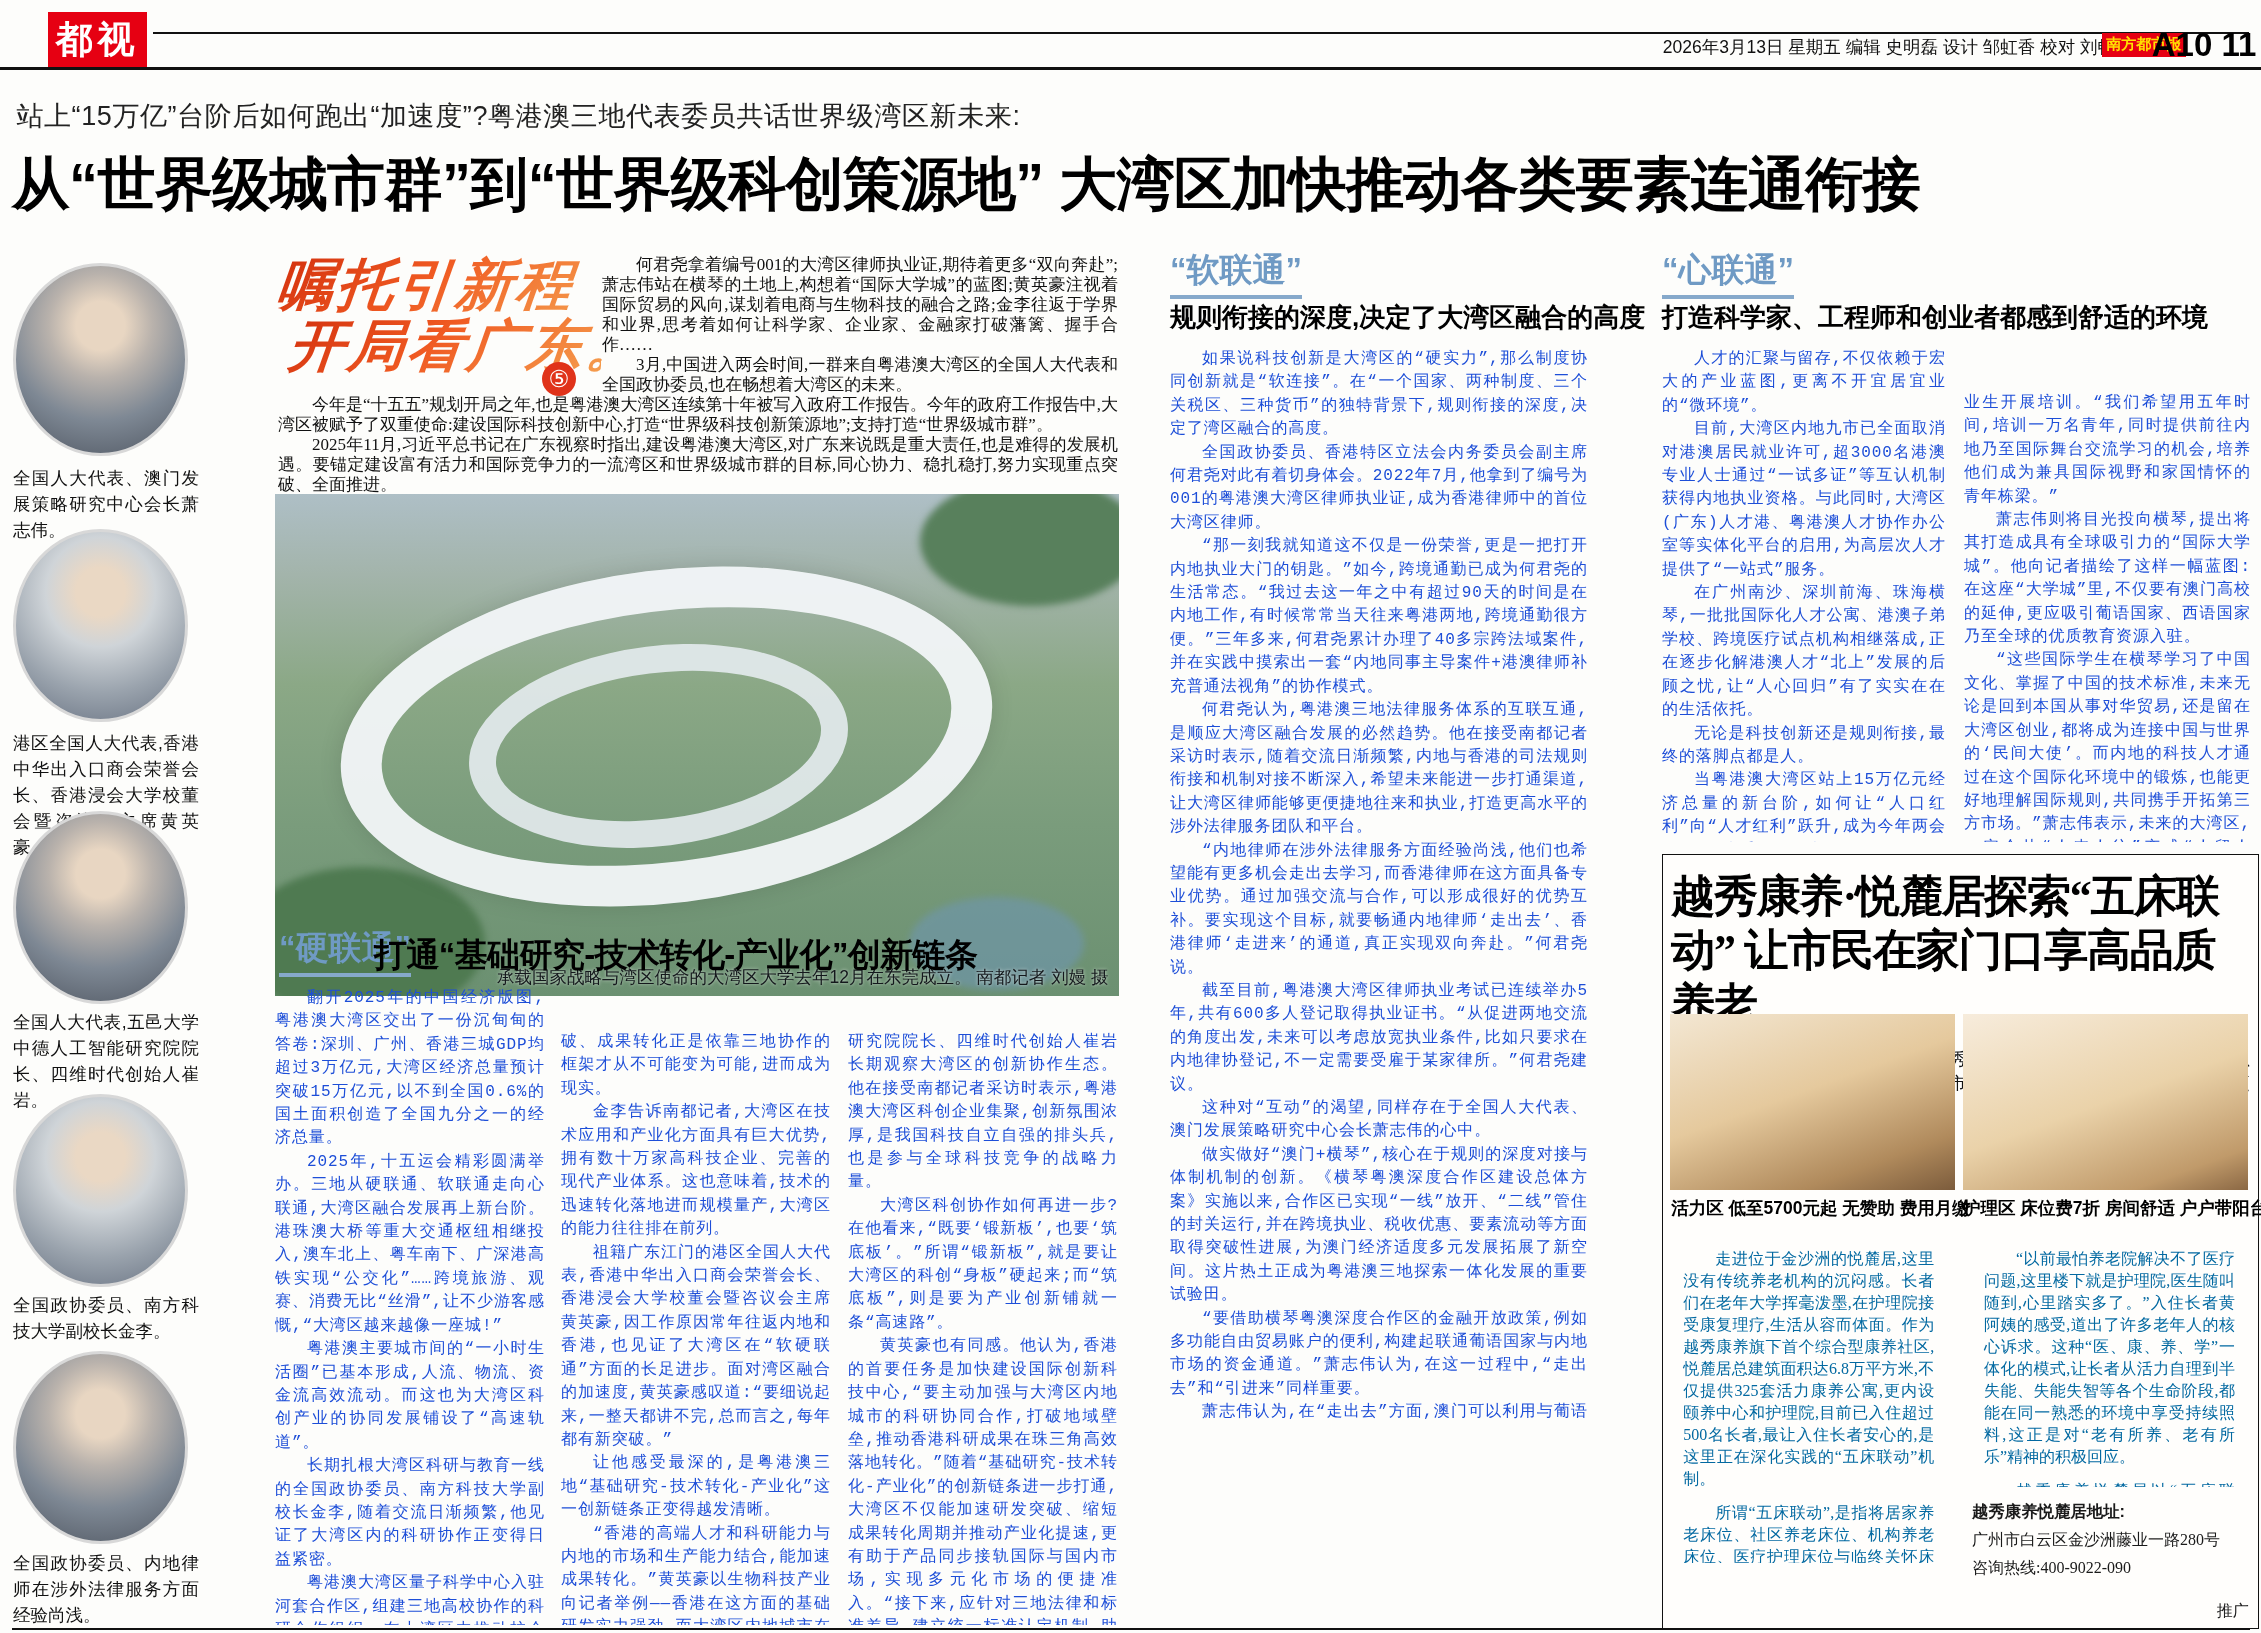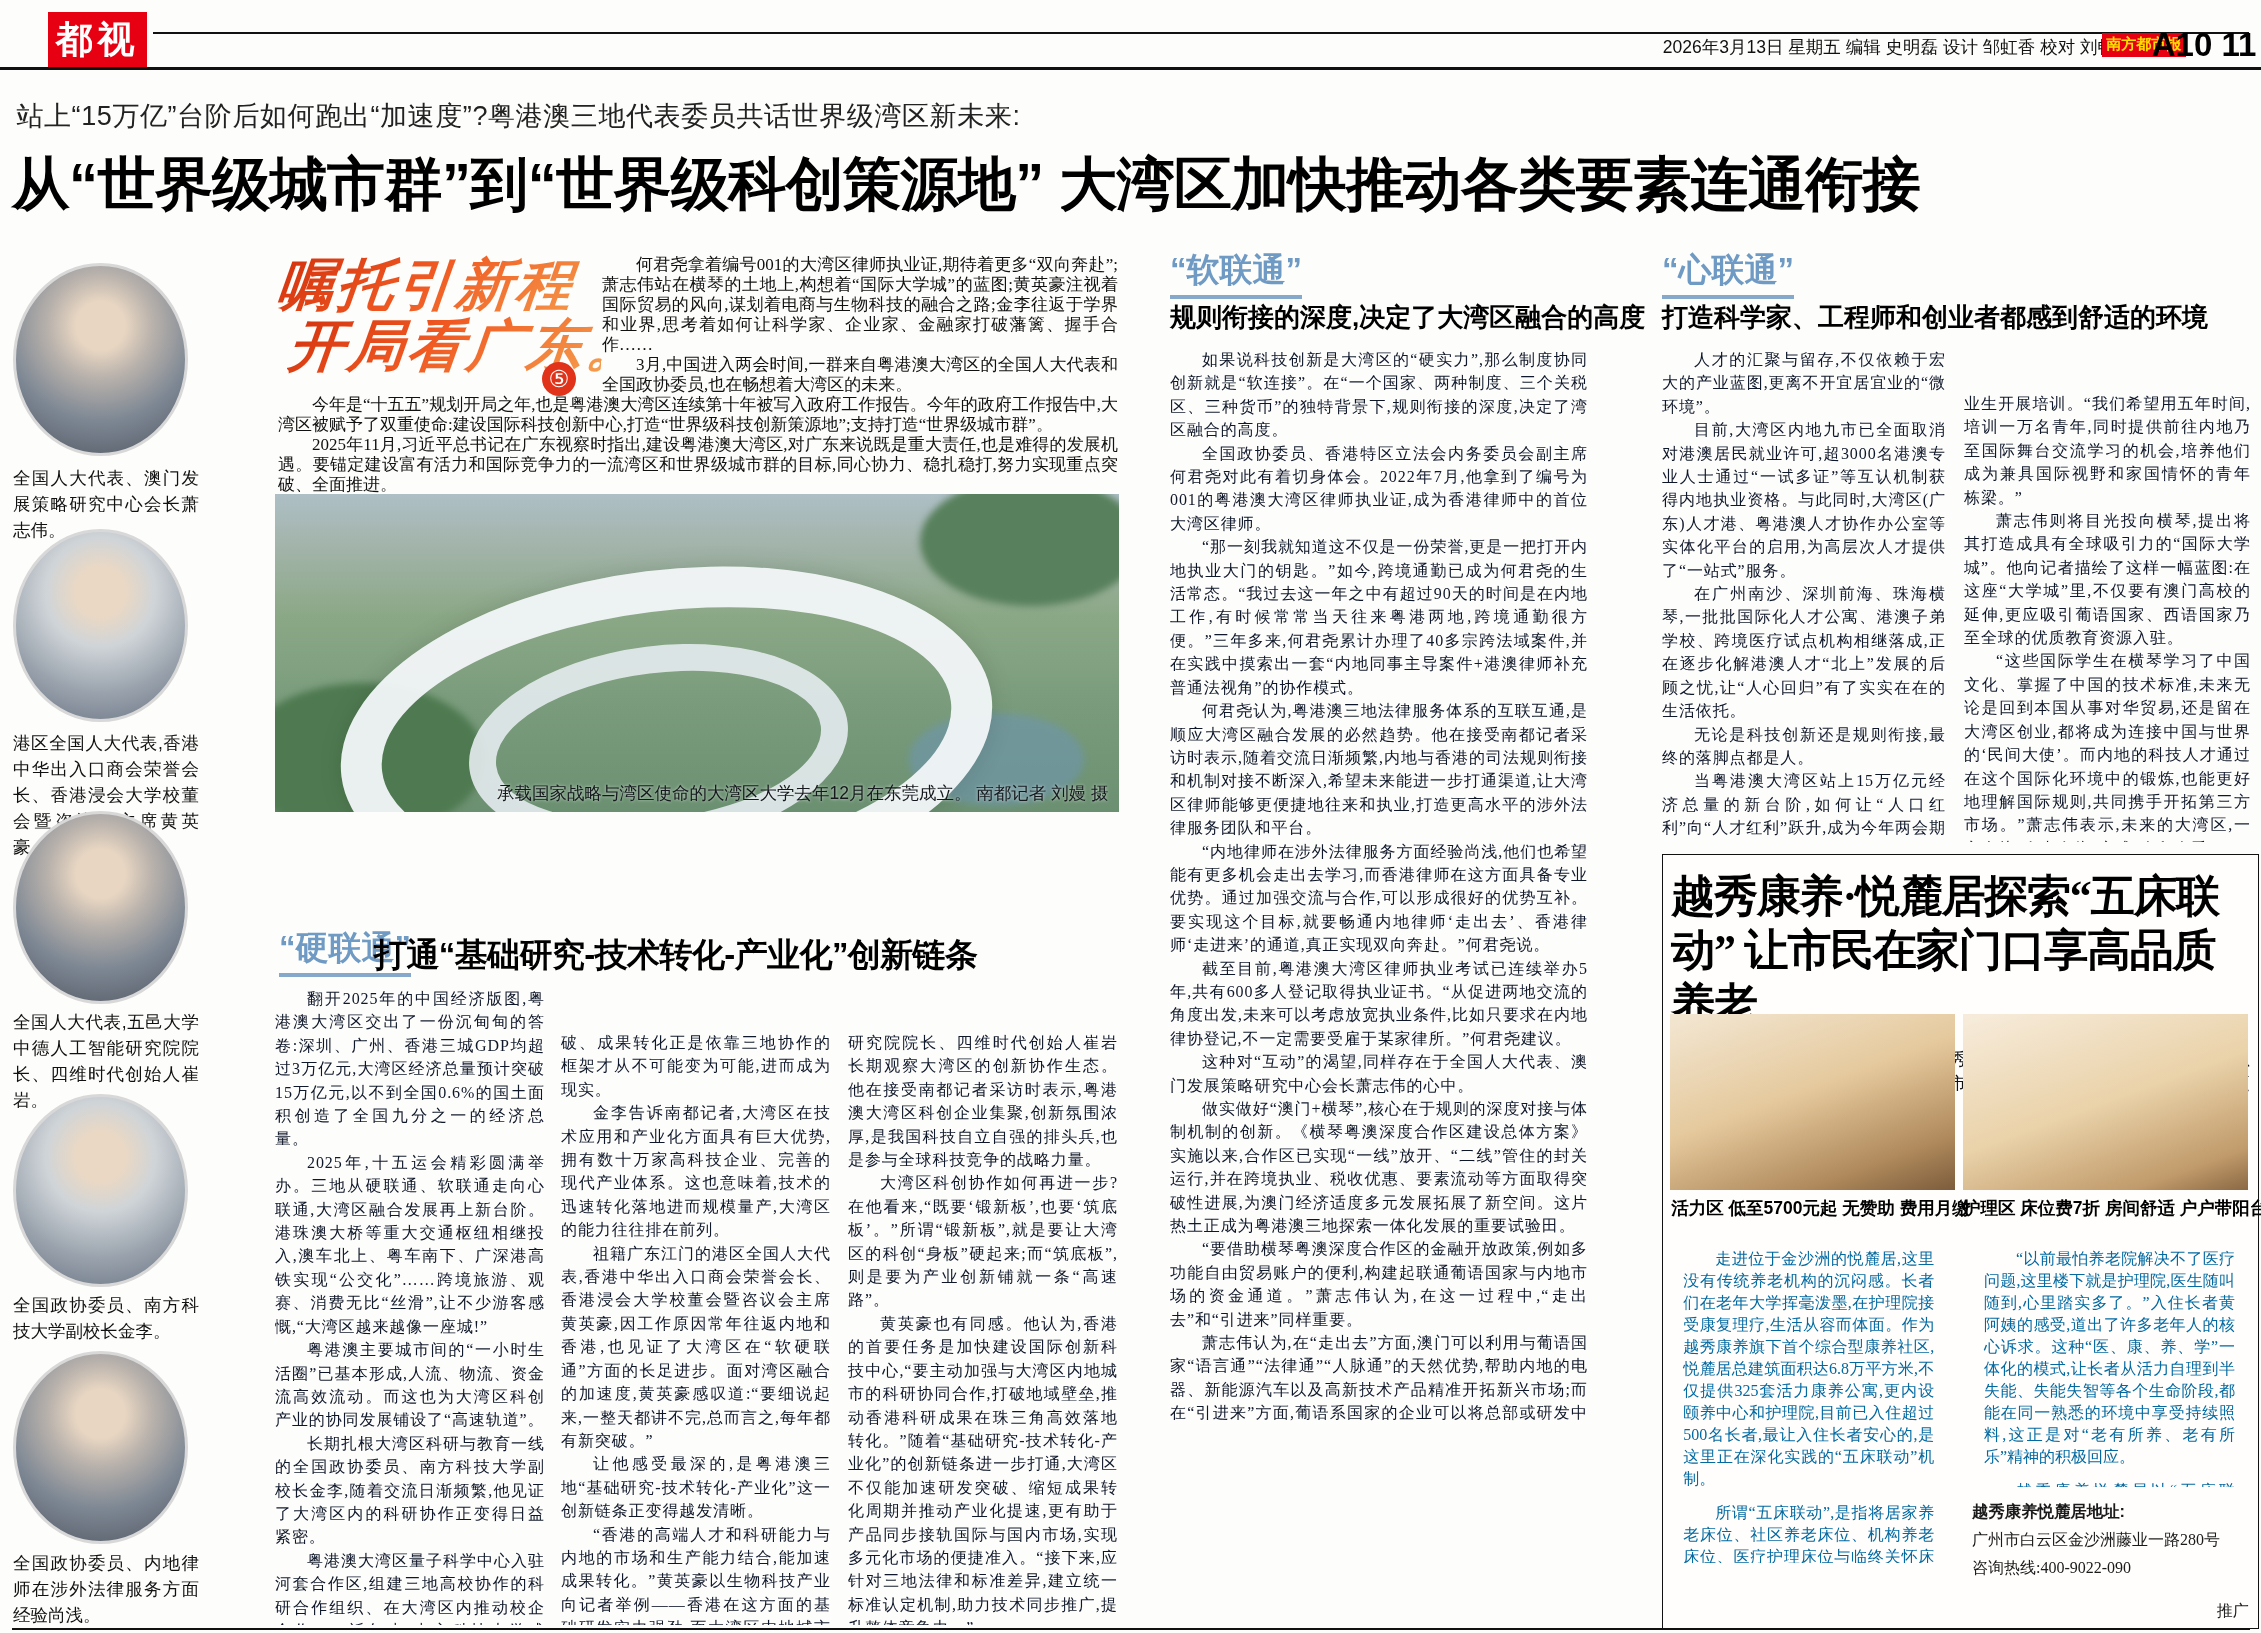--- a/index.html
+++ b/index.html
@@ -65,7 +65,7 @@
   .sec-title{font-family:"Liberation Sans",sans-serif;font-weight:900;color:#000;}
   .col{position:absolute;overflow:hidden;}
   .col p{margin:0;text-indent:2em;font-size:16px;line-height:23.4px;text-align:justify;
-        letter-spacing:0.9px;color:#0f172a;}
+        letter-spacing:0.9px;color:#1d4ed8;font-family:Liberation Mono, monospace;}
   .col.cont p:first-child{text-indent:0;margin-top:44px;}
   
   #hard-head{position:absolute;left:279px;top:930px;width:836px;}

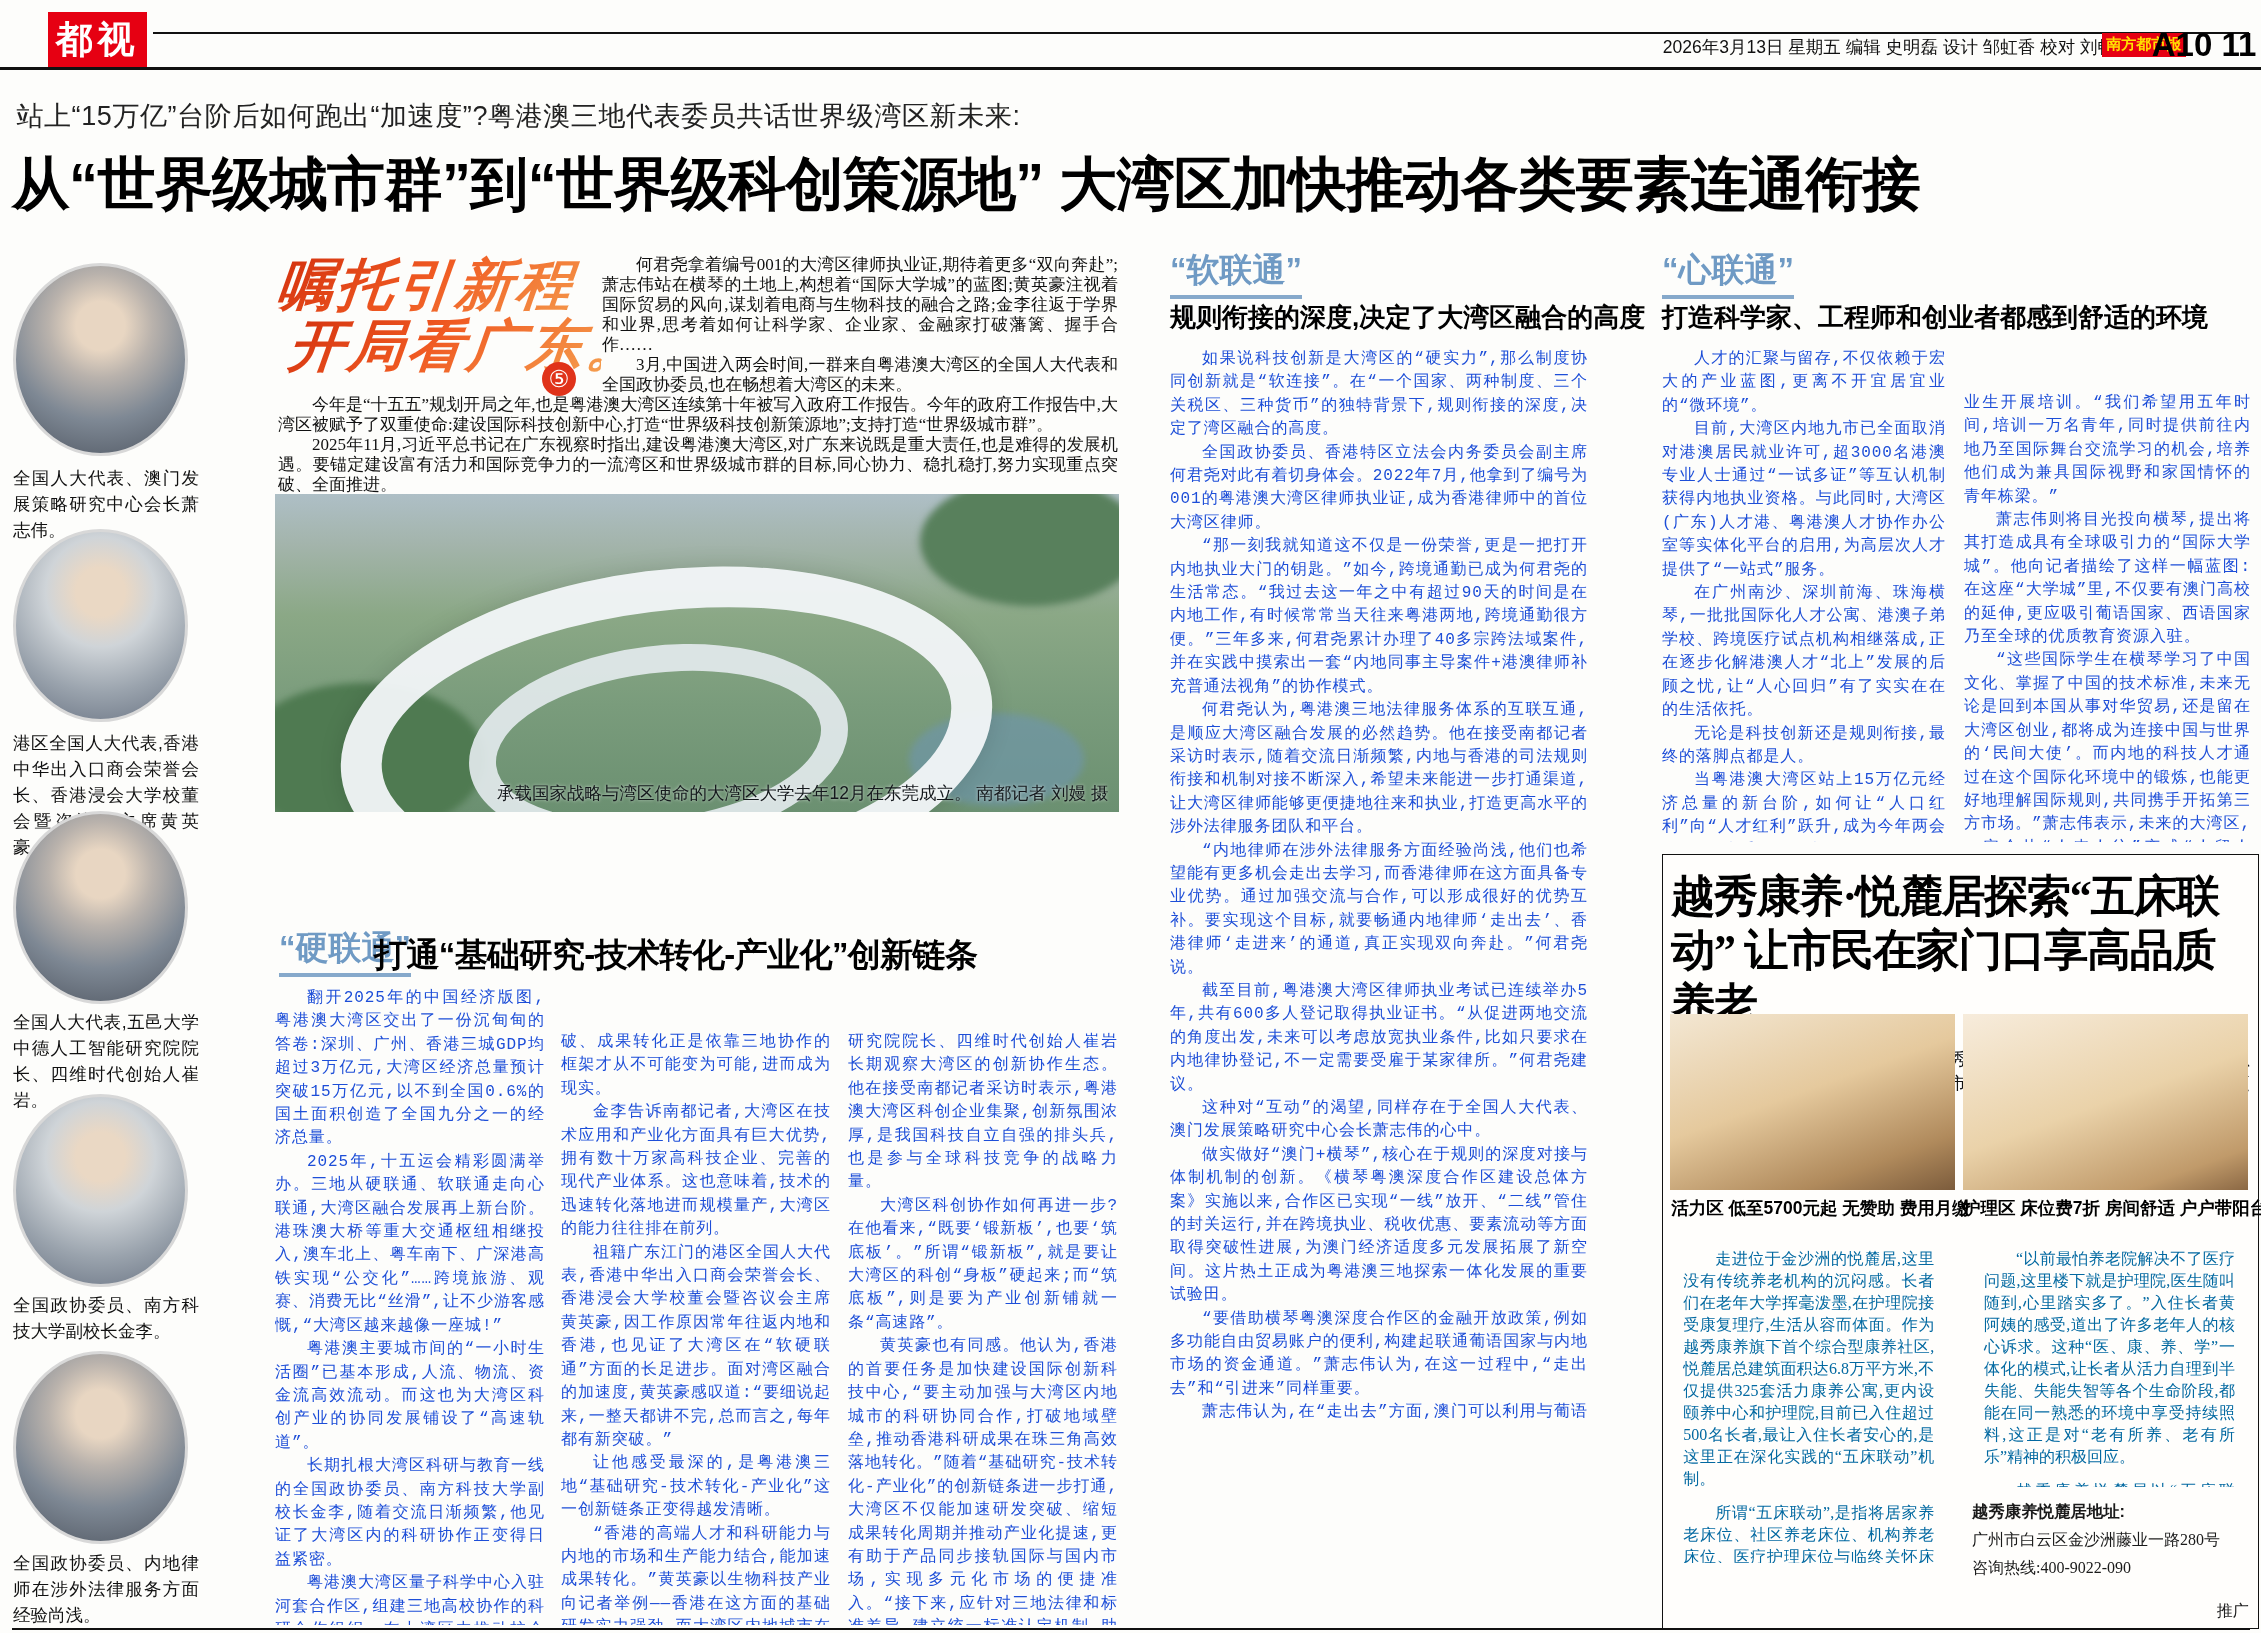--- a/index.html
+++ b/index.html
@@ -46,7 +46,7 @@
   #intro-wrap p{margin:0;text-indent:2em;font-size:17px;line-height:20px;text-align:justify;
         font-family:"Liberation Serif",serif;color:#111;}
   
-  #main-photo{position:absolute;left:275px;top:494px;width:844px;height:318px;overflow:hidden;
+  #main-photo{position:absolute;left:275px;top:494px;width:844px;height:502px;overflow:hidden;
         background:linear-gradient(180deg,#aebfc6 0%,#a3b4ab 16%,#8ba886 38%,#7a9c7c 66%,#6b9071 100%);}
   .ring1{position:absolute;left:64px;top:76px;width:573px;height:251px;border-radius:50%;
         border:41px solid rgba(242,246,248,.95);transform:rotate(-7deg);

